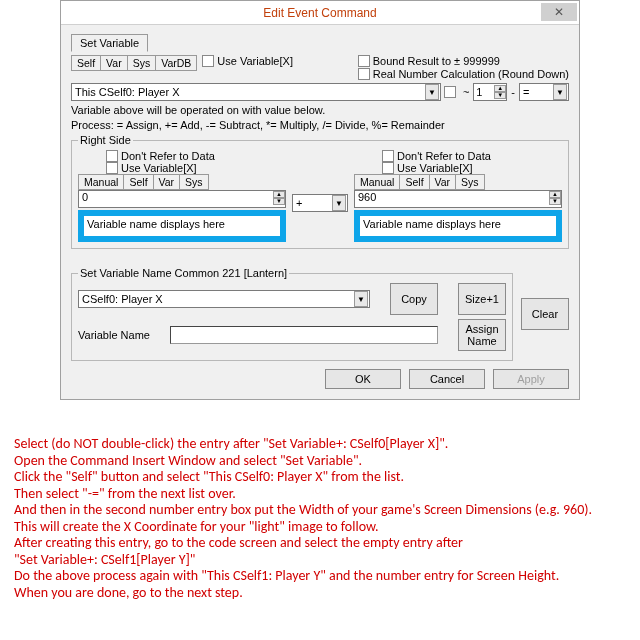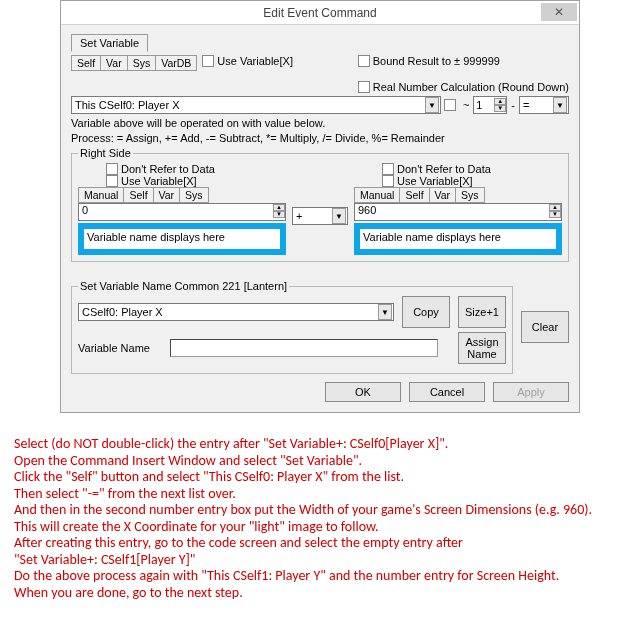--- a/index.html
+++ b/index.html
@@ -31,7 +31,7 @@
   }
   .titlebar .title {
     font-size: 12px;
-    color: #404040;
+    color: #c2410c;
   }
   .closebtn {
     position: absolute;

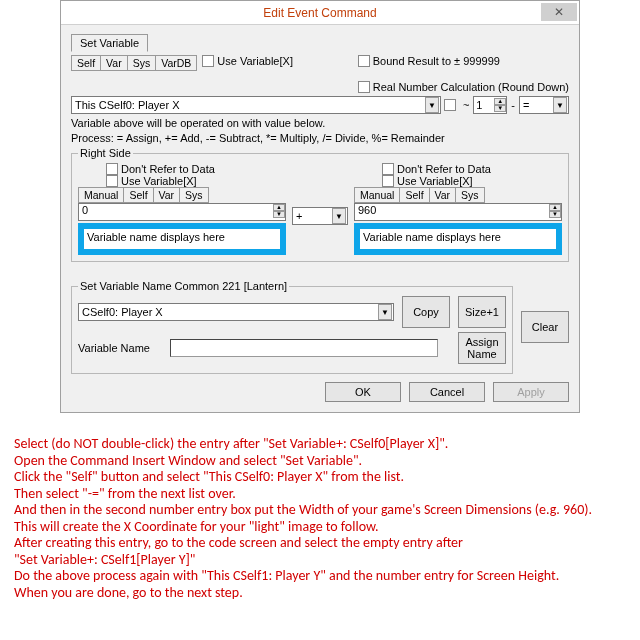--- a/index.html
+++ b/index.html
@@ -97,7 +97,7 @@
     margin-left: auto;
     display: flex;
     flex-direction: column;
-    gap: 14px;
+    gap: 1px;
   }
   .combo {
     display: flex;

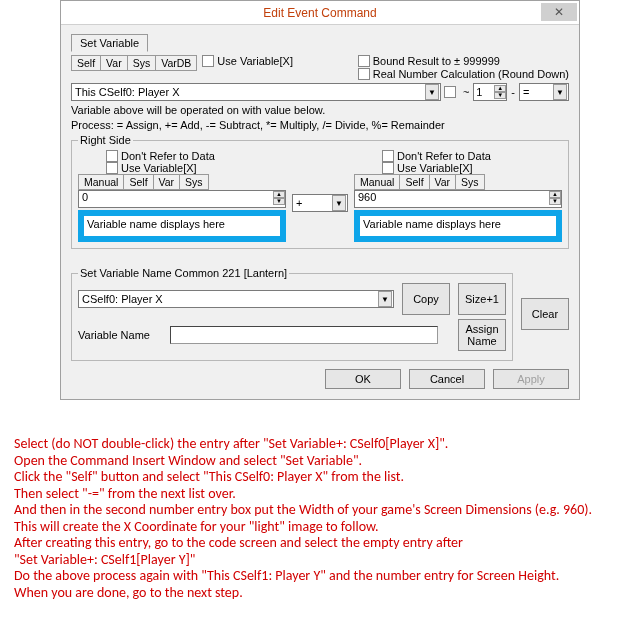--- a/index.html
+++ b/index.html
@@ -368,7 +368,7 @@
     <div class="clearwrap">
       <fieldset class="setvar-left">
         <legend>Set Variable Name  Common 221 [Lantern]</legend>
-        <div class="boxrow" style="gap:8px">
+        <div class="boxrow" style="gap:20px">
           <div class="combo" style="flex:1">
             <div class="combo-input">CSelf0: Player X</div>
             <div class="combo-arrow">▼</div>

